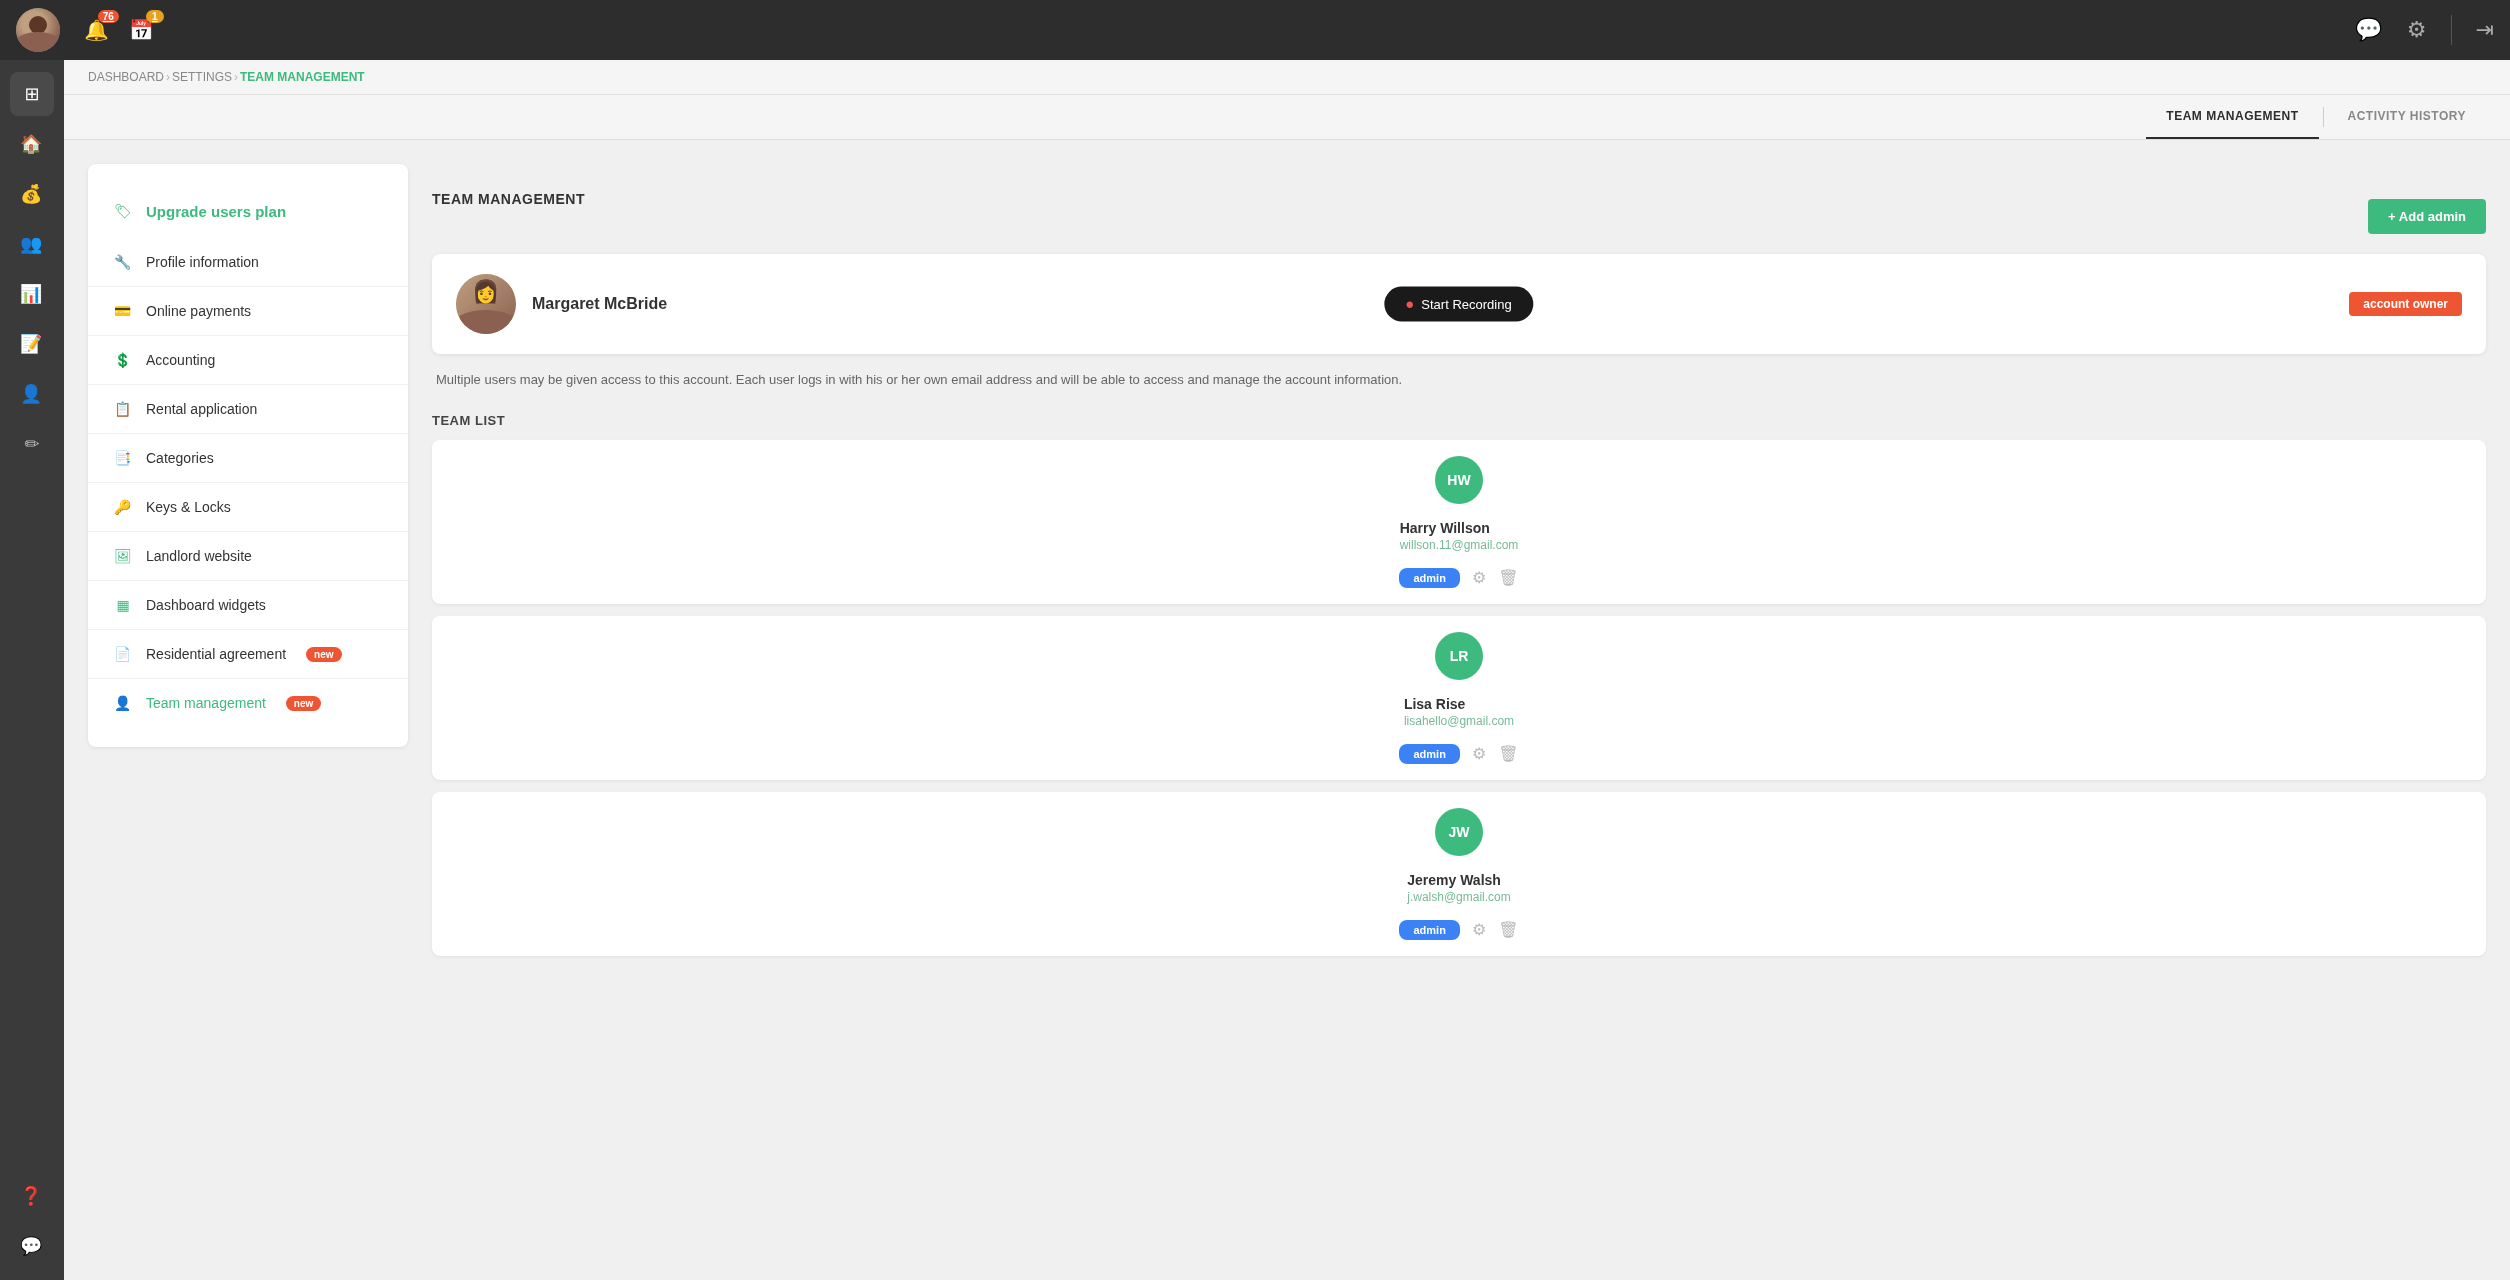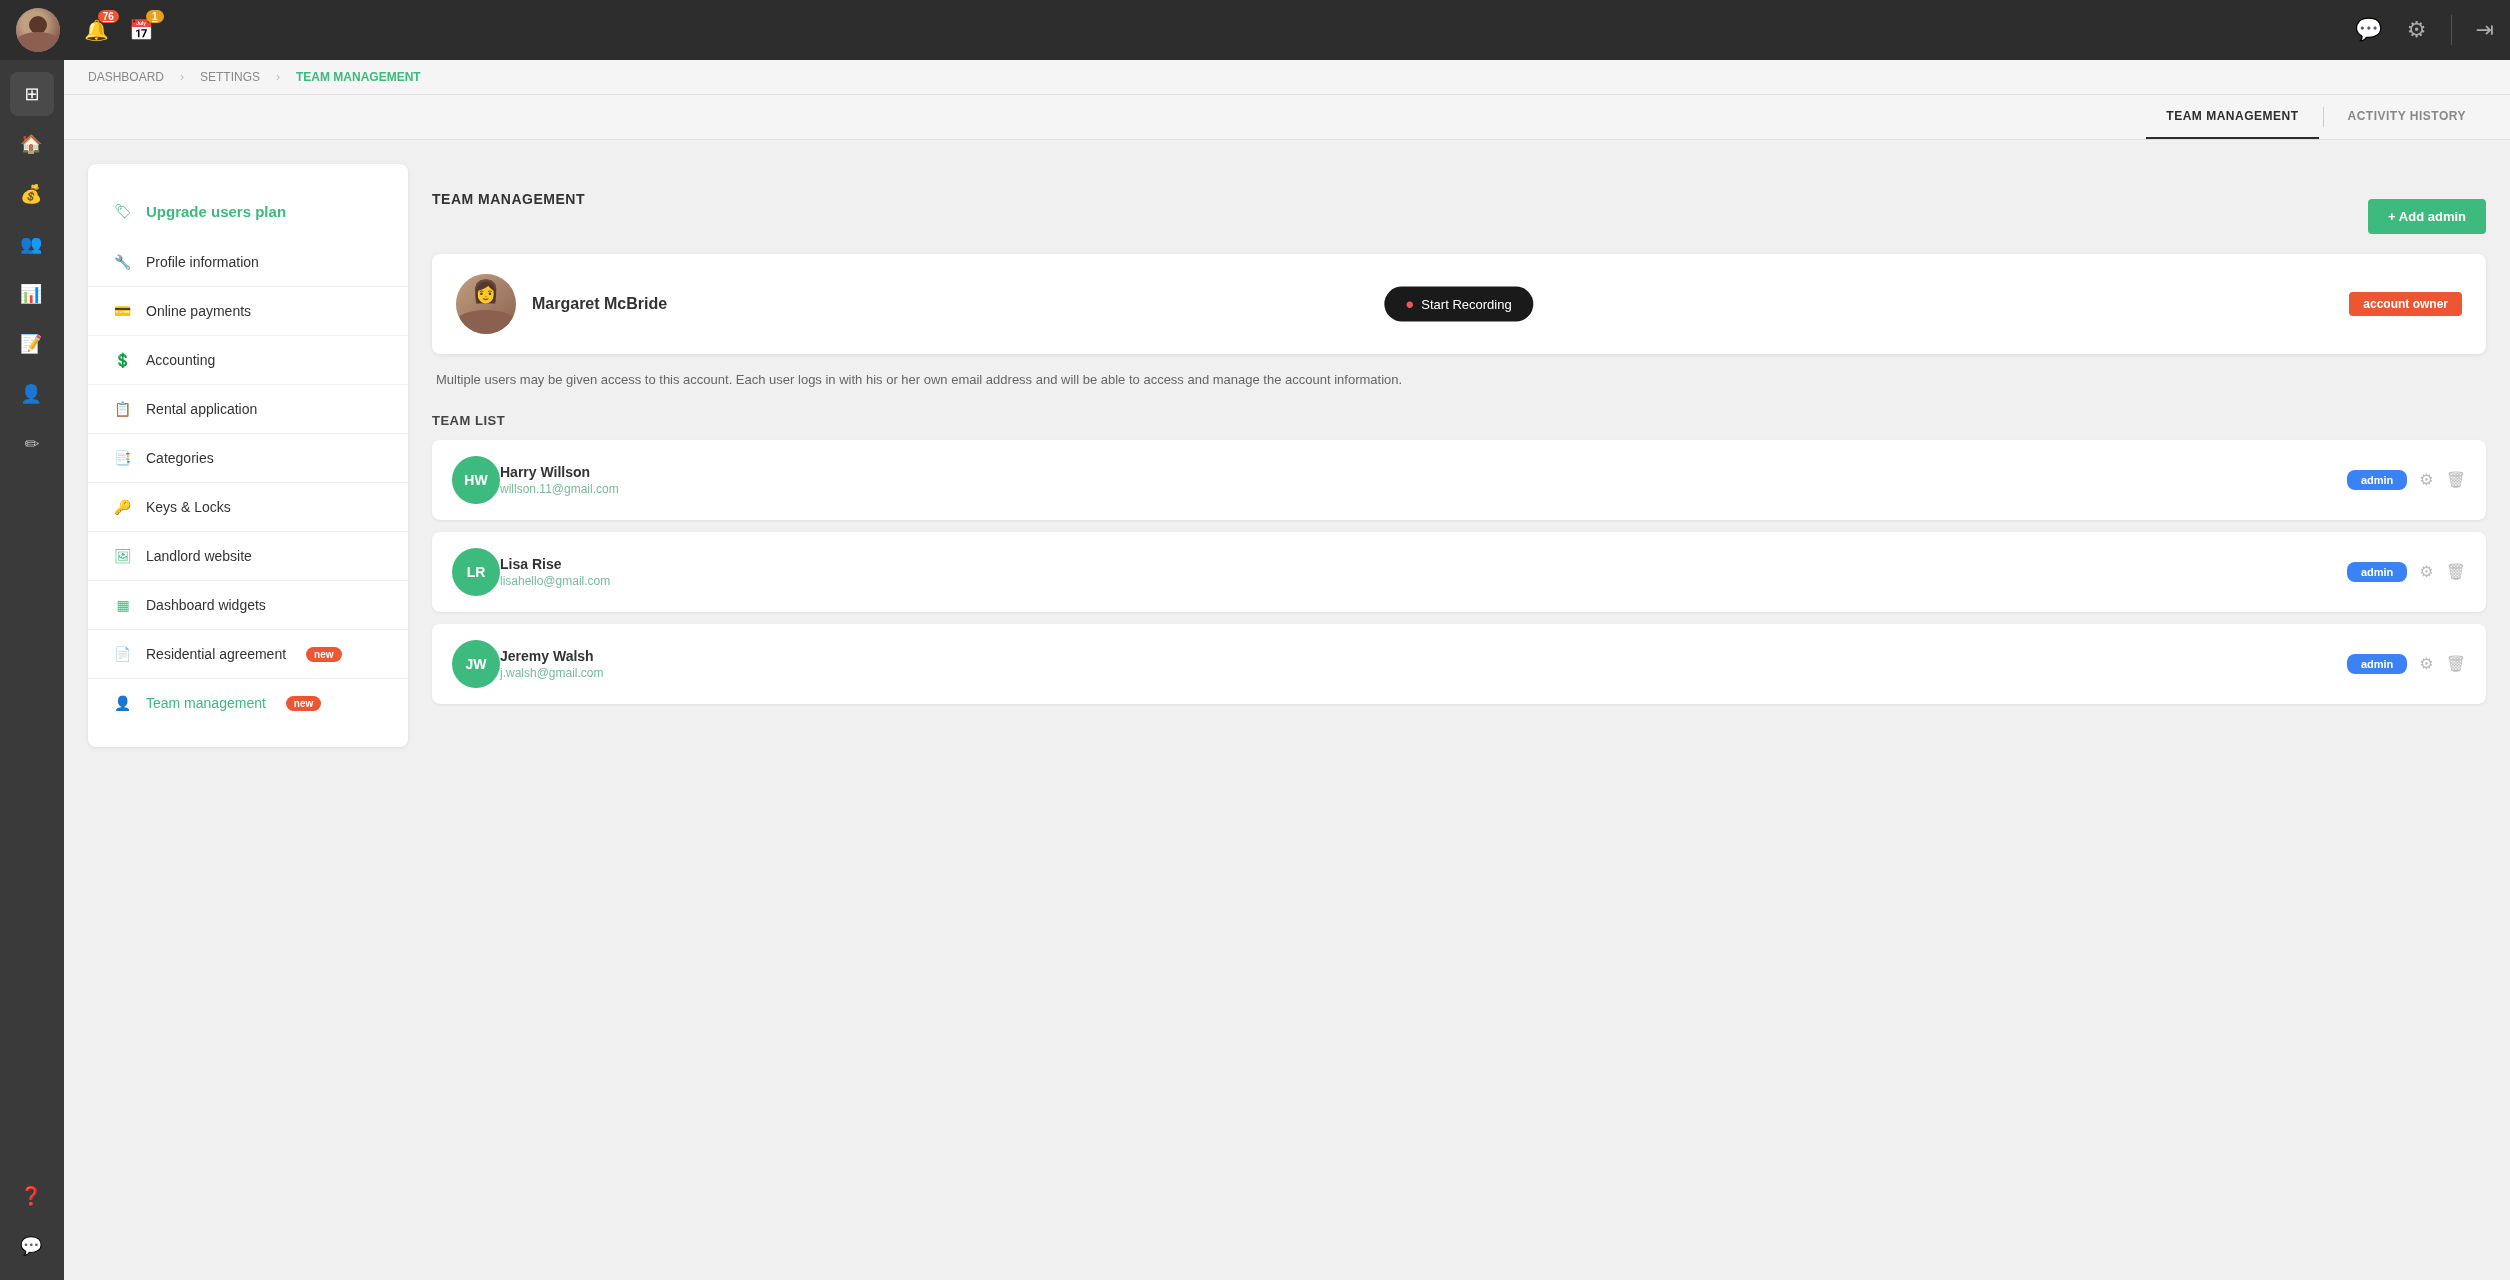--- a/index.html
+++ b/index.html
@@ -95,7 +95,7 @@
     
     .breadcrumb-bar {
       background: #f5f5f5; padding: 10px 24px;
-      display: flex; align-items: center; gap: 16px;
+      display: flex; align-items: center; gap: 2px;
       font-size: 12px; color: #888; border-bottom: 1px solid #e0e0e0;
       flex-shrink: 0;
     }

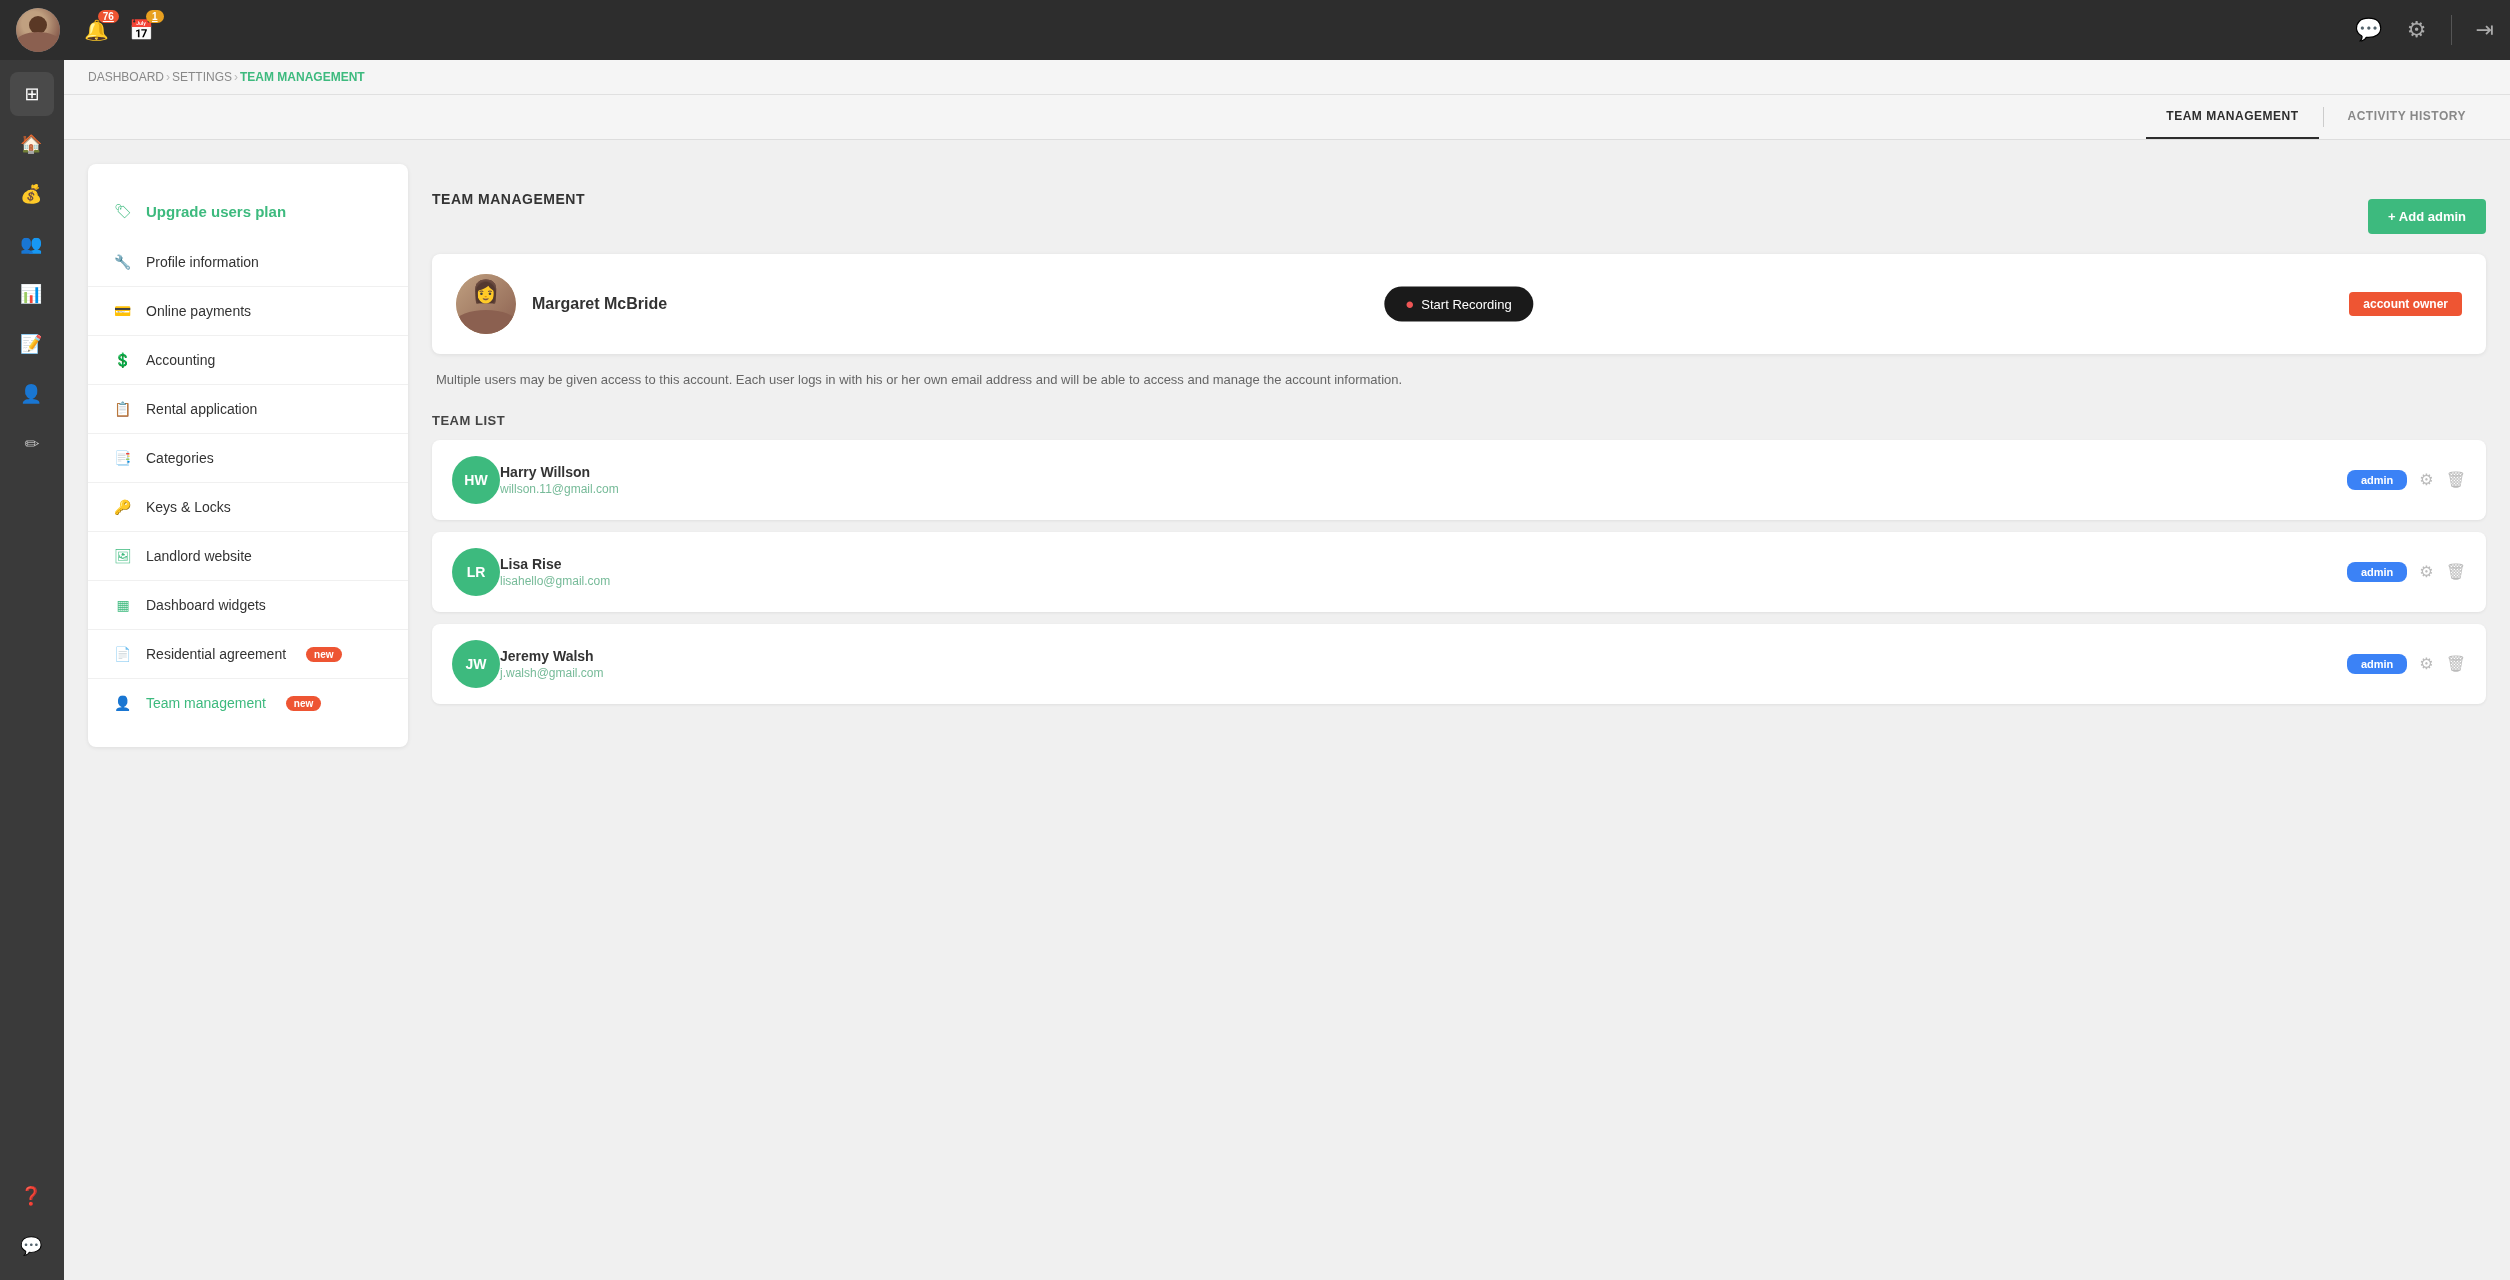--- a/index.html
+++ b/index.html
@@ -205,9 +205,10 @@
     }
     .team-list-item {
       background: #fff; border-radius: 8px;
-      display: flex; align-items: center; 
+      display: flex; align-items: center; gap: 16px;
       padding: 16px 20px; margin-bottom: 12px;
       box-shadow: 0 1px 3px rgba(0,0,0,0.07);
+      flex-direction: column;
     }
     .team-avatar {
       width: 48px; height: 48px; border-radius: 50%;

